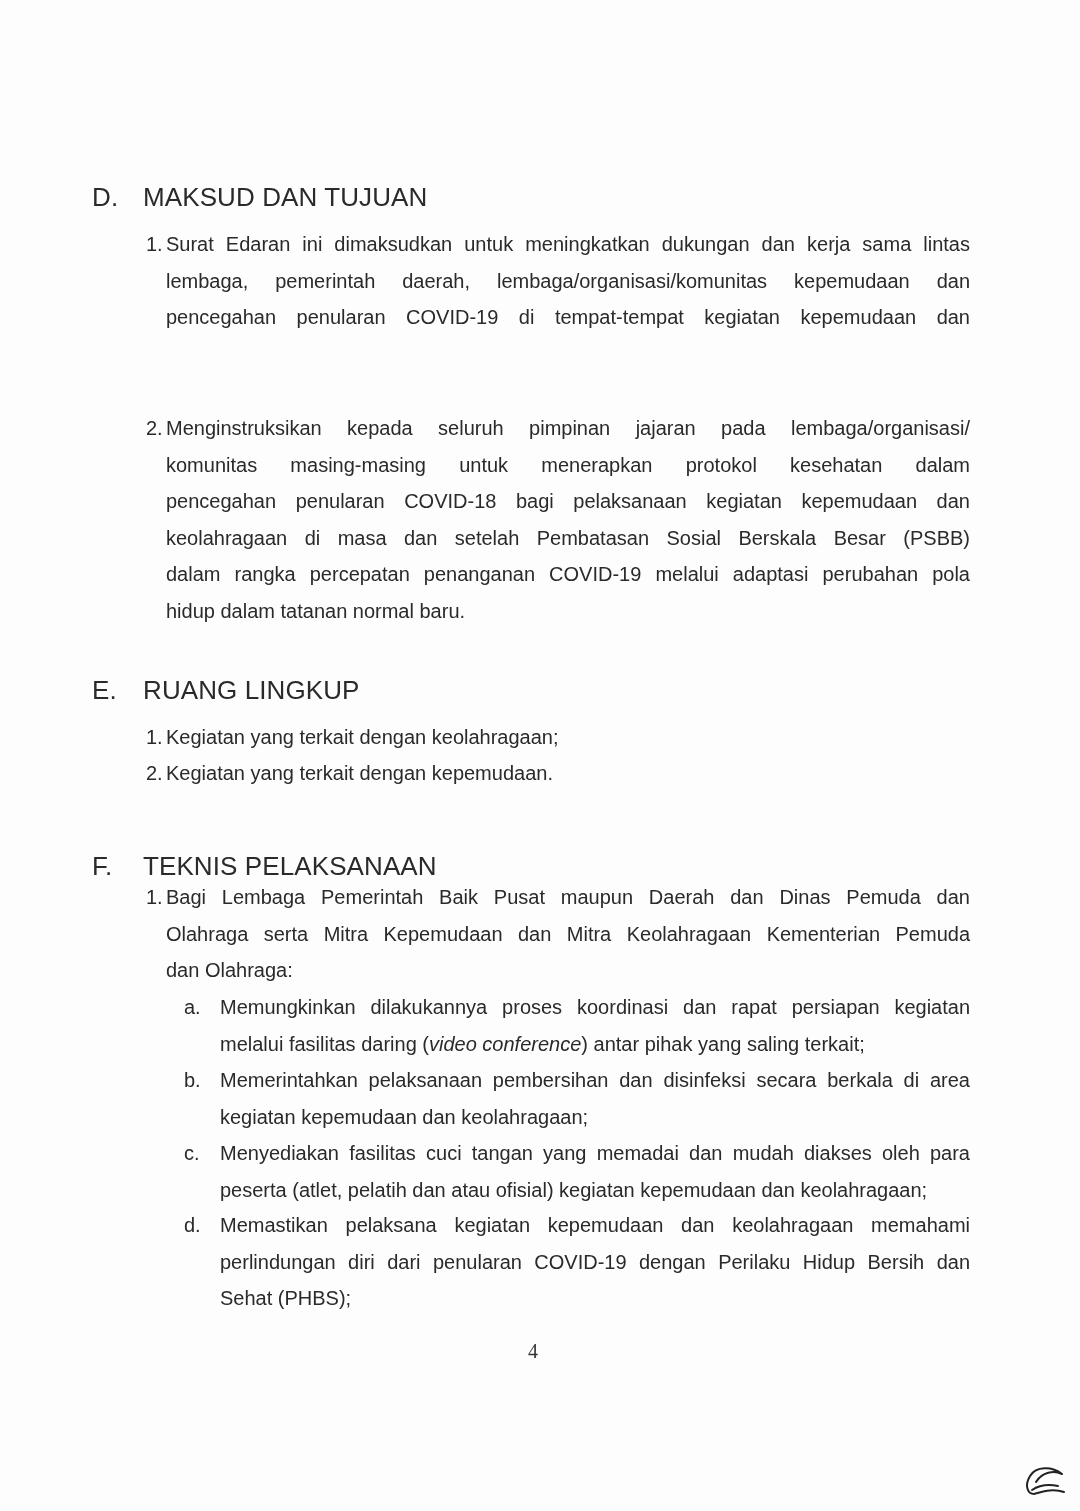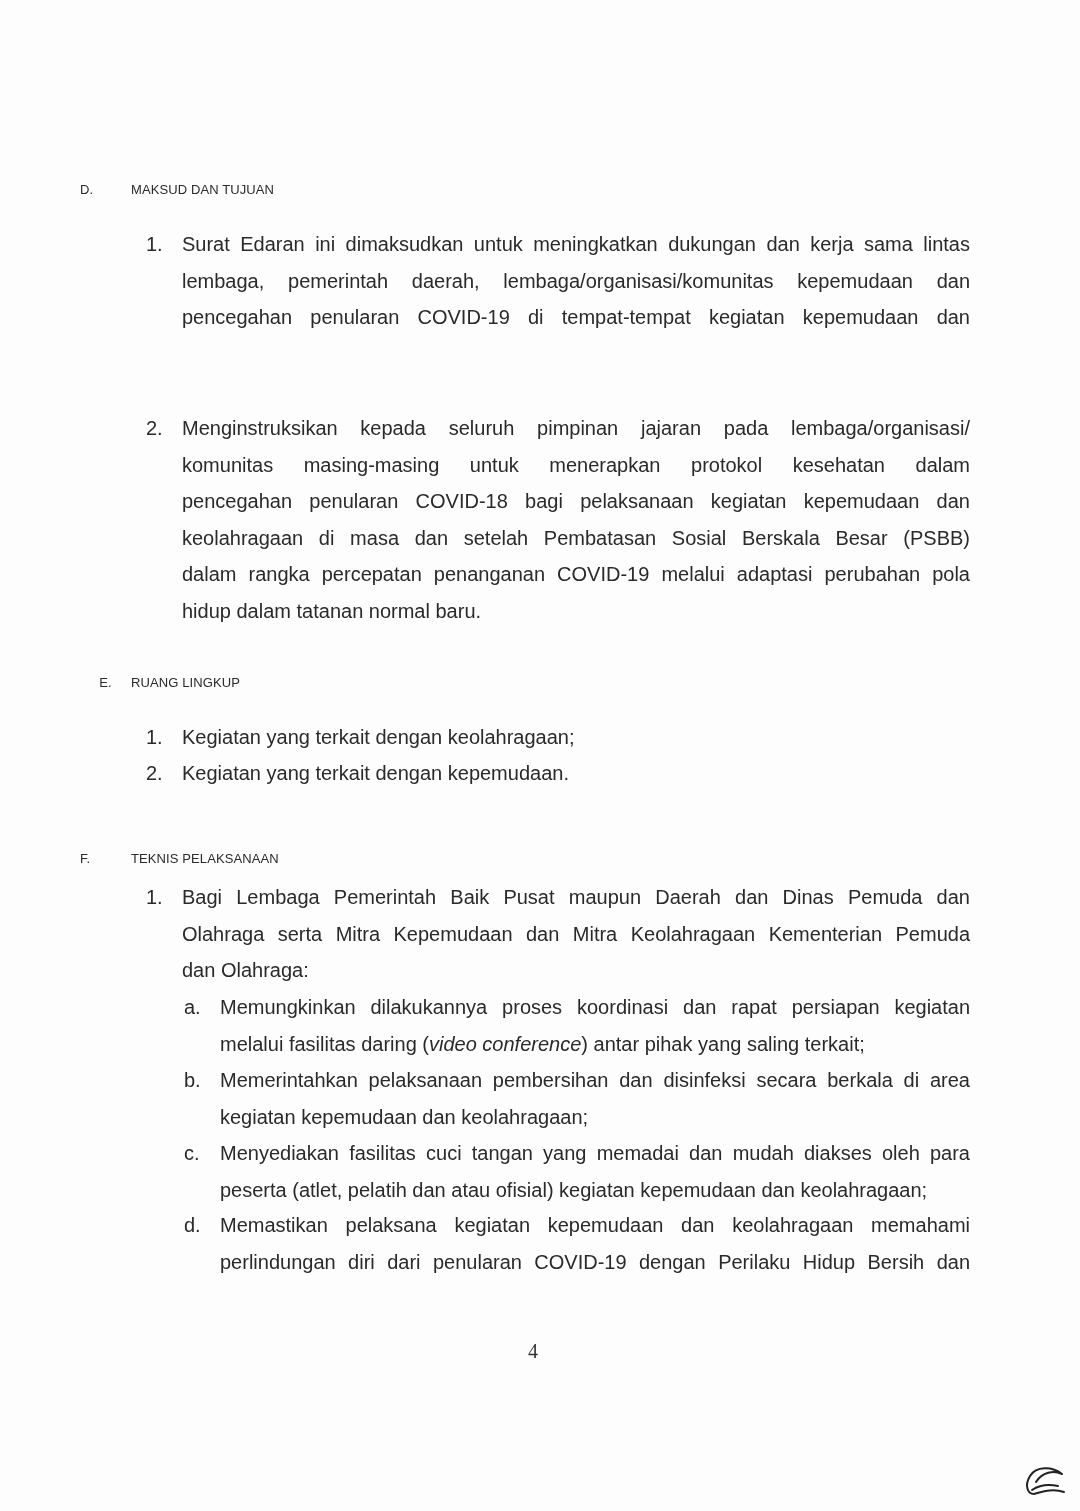--- a/index.html
+++ b/index.html
@@ -11,7 +11,7 @@
     font-size: 20px;
   }
   .section-head {
-    position: absolute; left: 80px; font-size: 13px; letter-spacing: 0.1px;
+    position: absolute; left: 92px; font-size: 26px; letter-spacing: 0.1px;
   }
   .section-head .letter { display: inline-block; width: 51px; }
   .item {

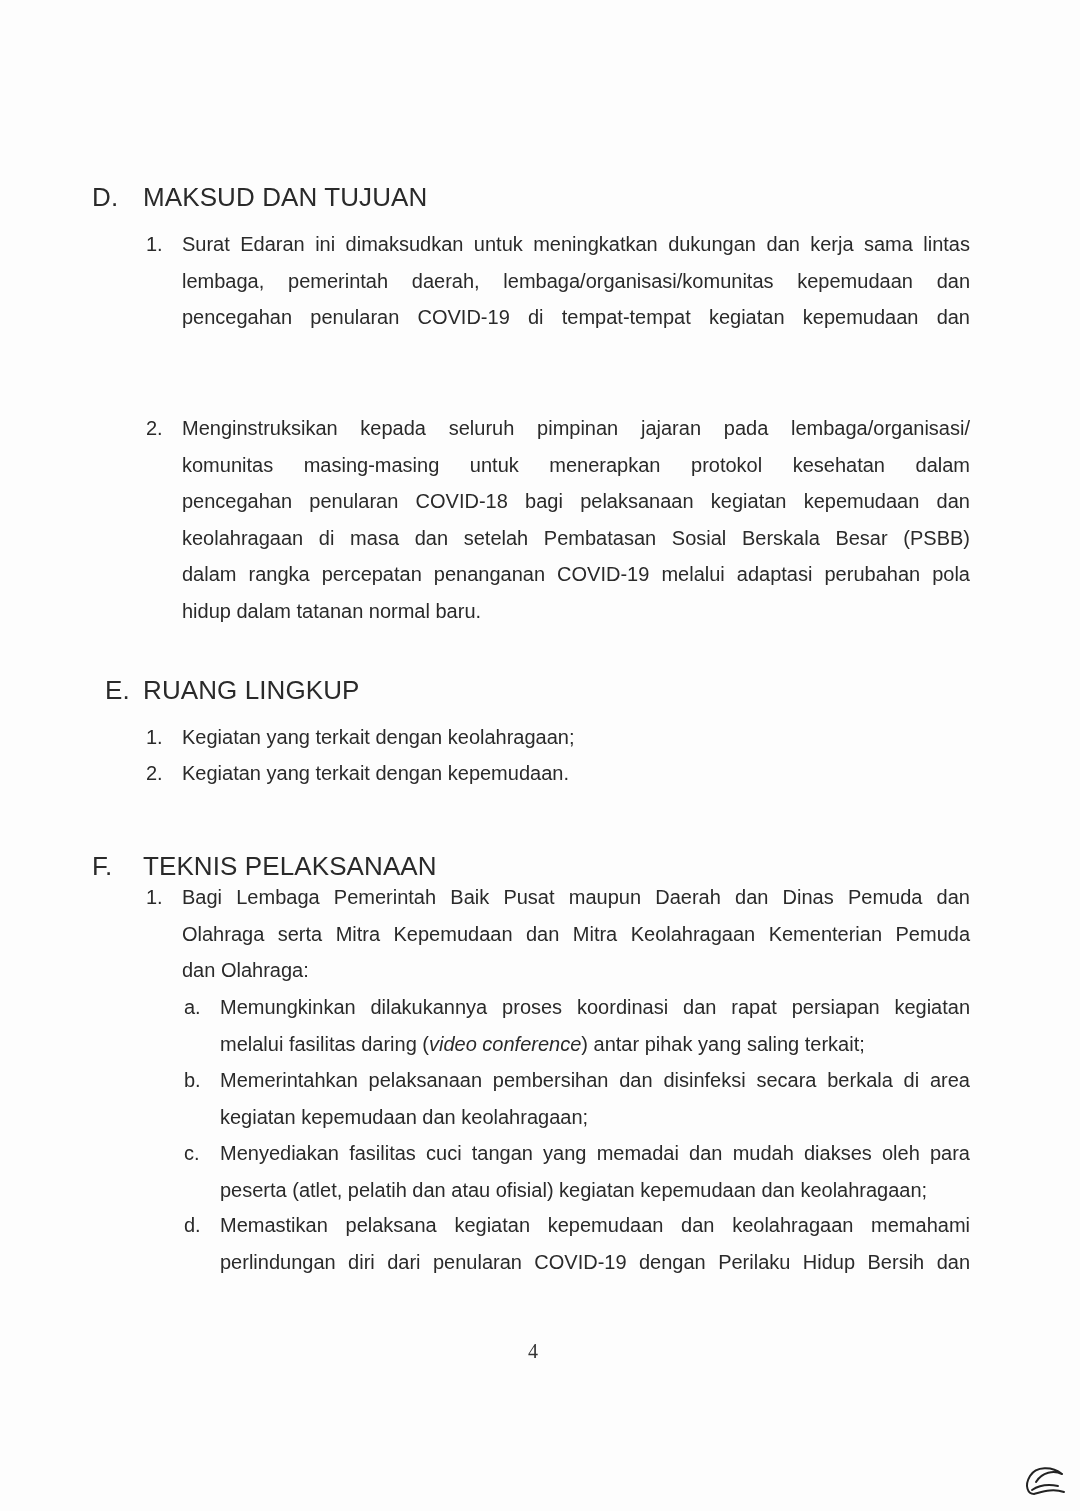--- a/index.html
+++ b/index.html
@@ -19,7 +19,7 @@
     text-align: justify;
   }
   .item .num { position: absolute; left: 0; top: 0; }
-  .item .body { margin-left: 36px; display: block; }
+  .item .body { margin-left: 20px; display: block; }
   .item .body .line { display: block; text-align: justify; text-align-last: justify; height: 36.5px; }
   .item .body .line.last { text-align-last: left; }
   .sub {

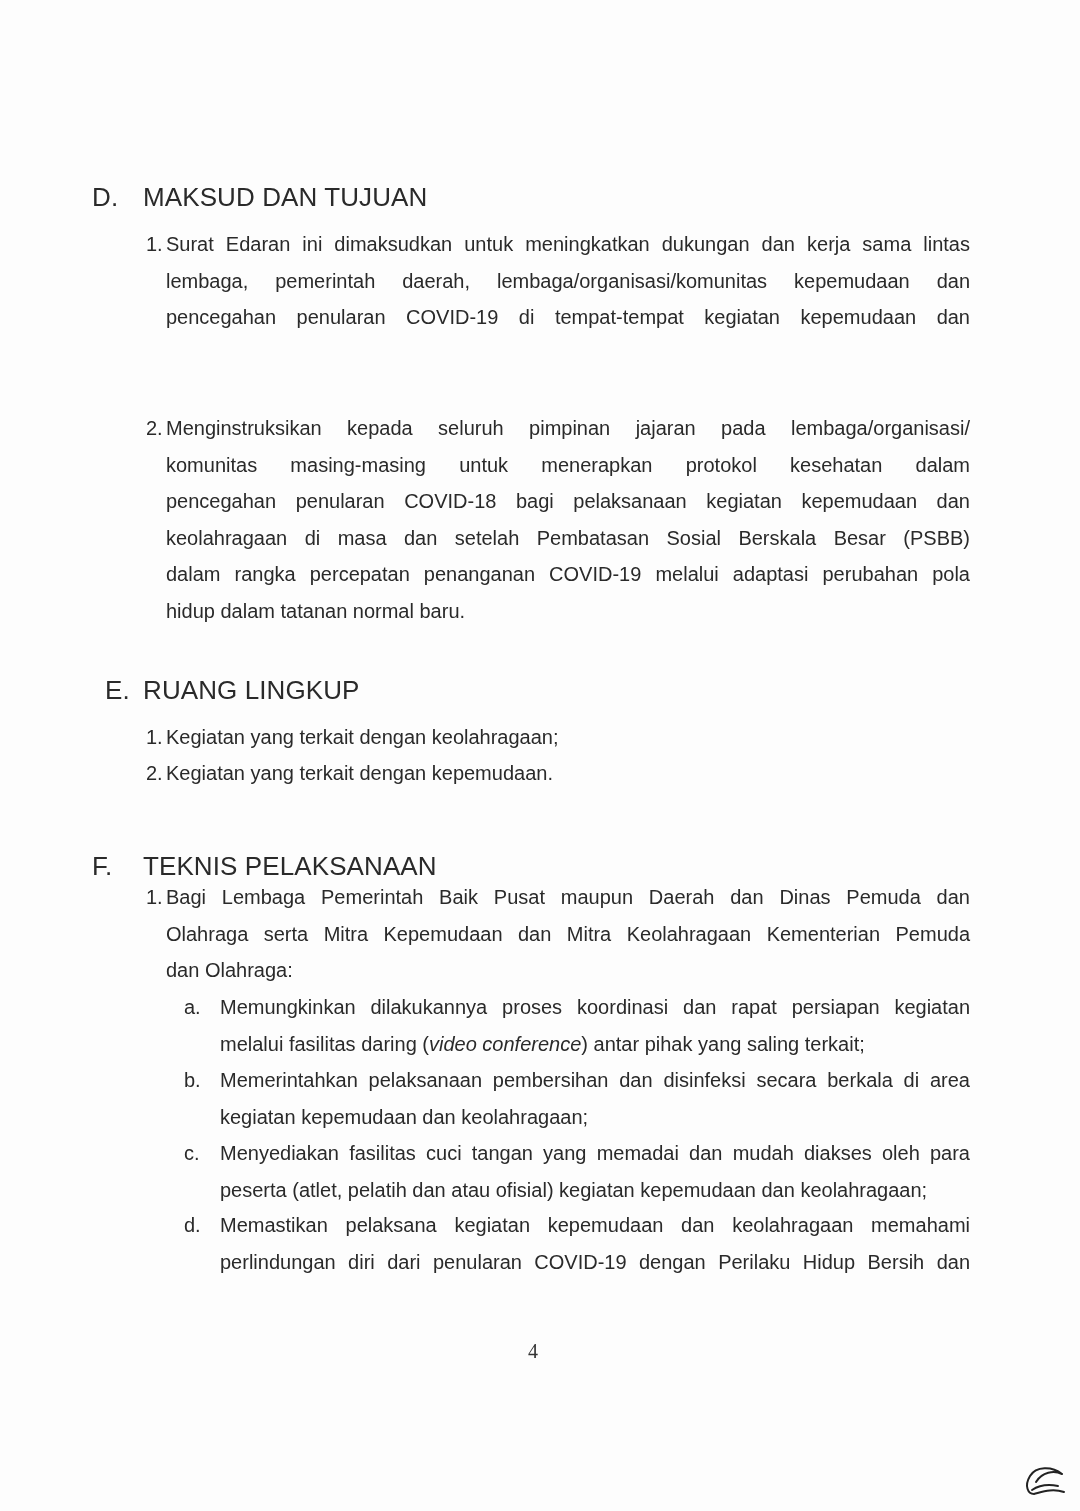--- a/index.html
+++ b/index.html
@@ -65,7 +65,7 @@
   </span>
 </div>
 
-<div class="section-head" style="top:675px;text-align:center;">
+<div class="section-head" style="top:675px;">
   <span class="letter">E.</span><span>RUANG LINGKUP</span>
 </div>
 

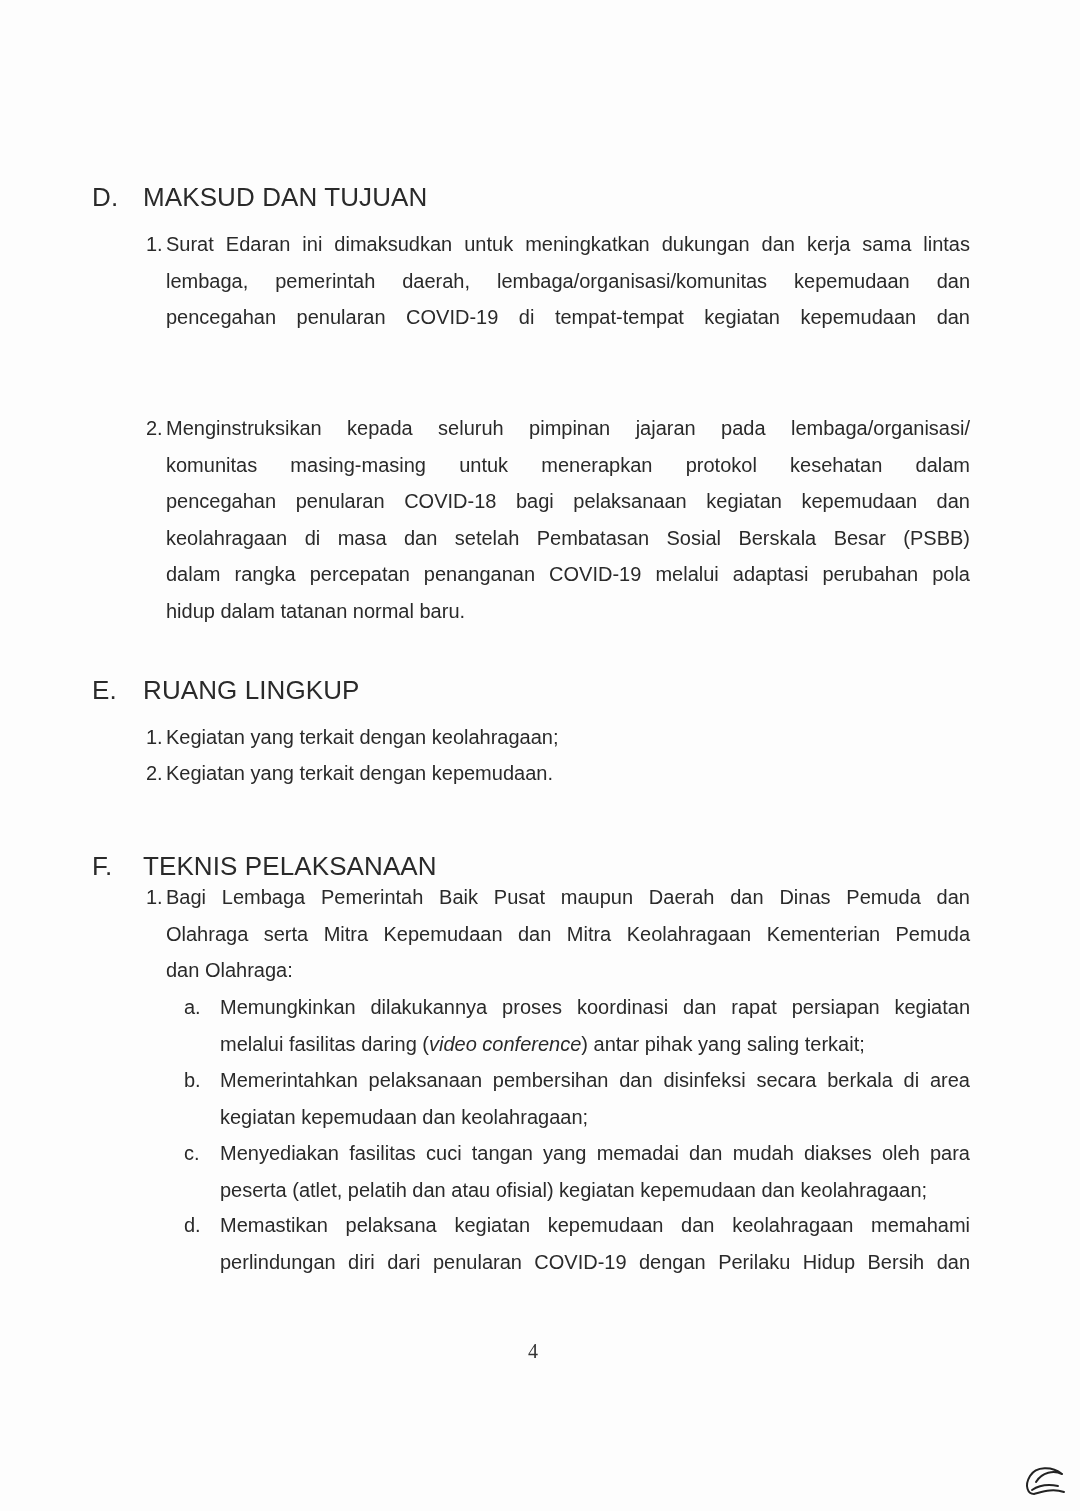--- a/index.html
+++ b/index.html
@@ -125,6 +125,7 @@
   <span class="body">
     <span class="line">Memastikan pelaksana kegiatan kepemudaan dan keolahragaan memahami</span>
     <span class="line">perlindungan diri dari penularan COVID-19 dengan Perilaku Hidup Bersih dan</span>
+    <span class="line last">Sehat (PHBS);</span>
   </span>
 </div>
 

